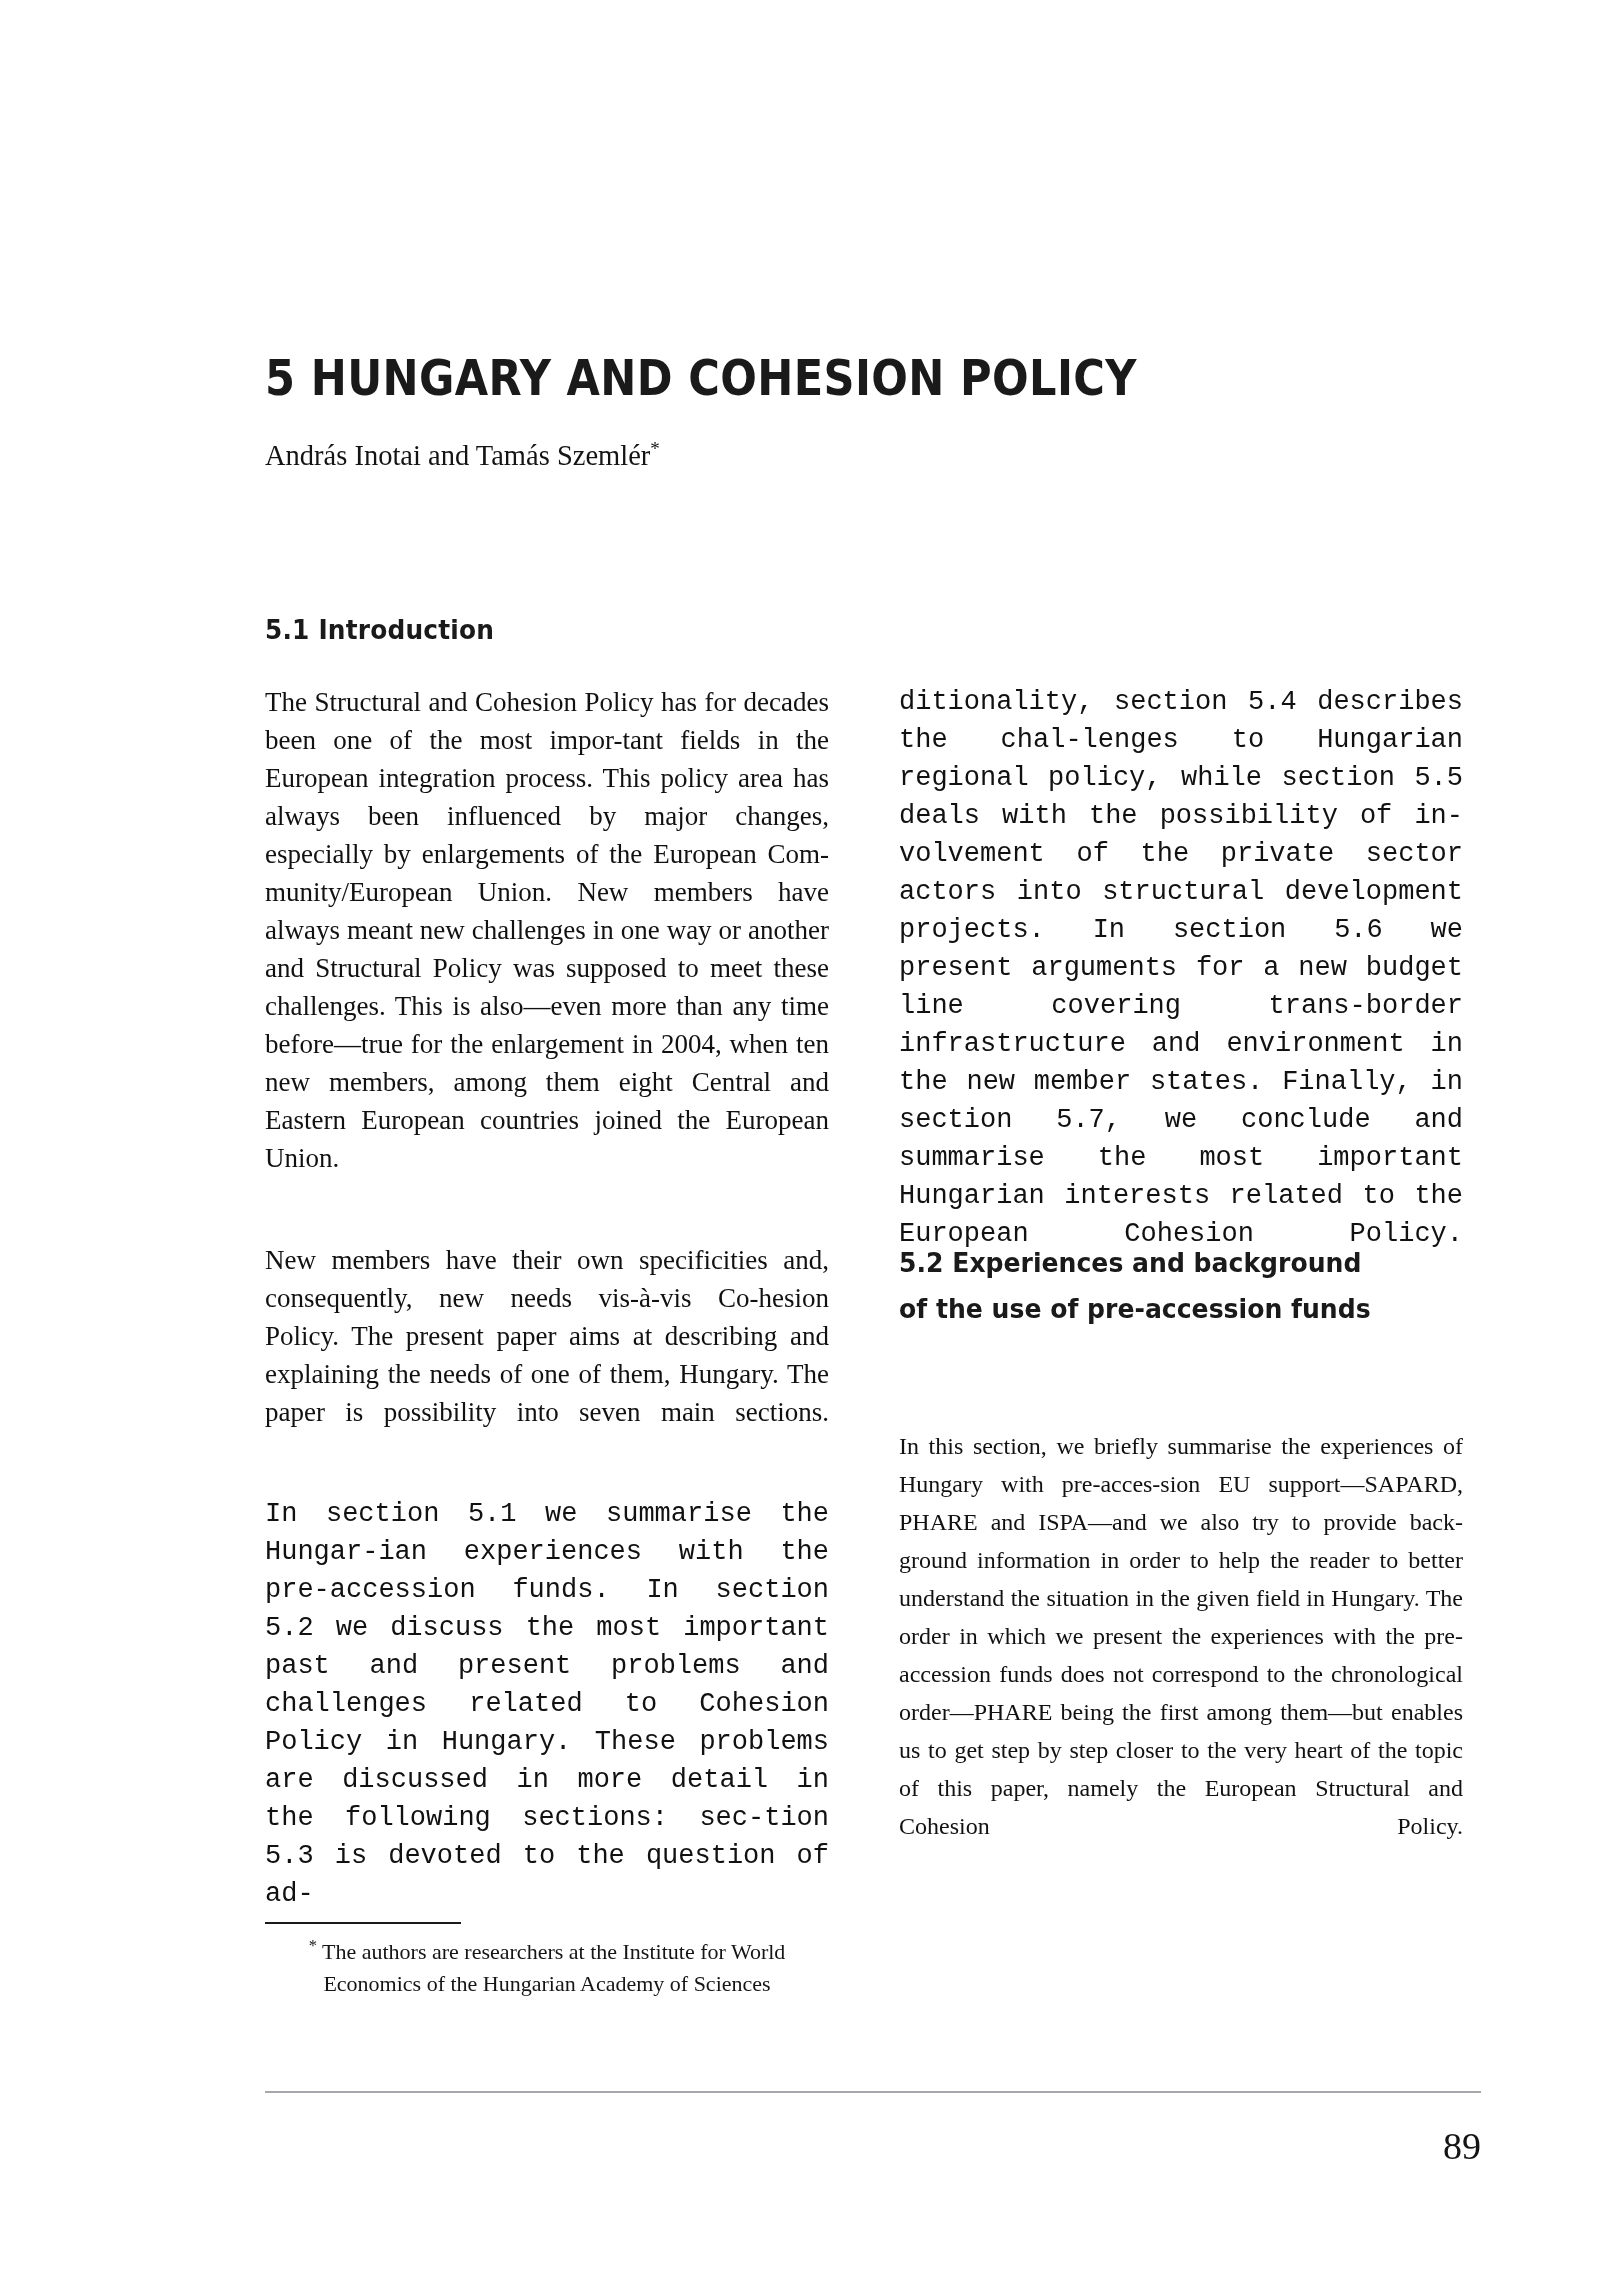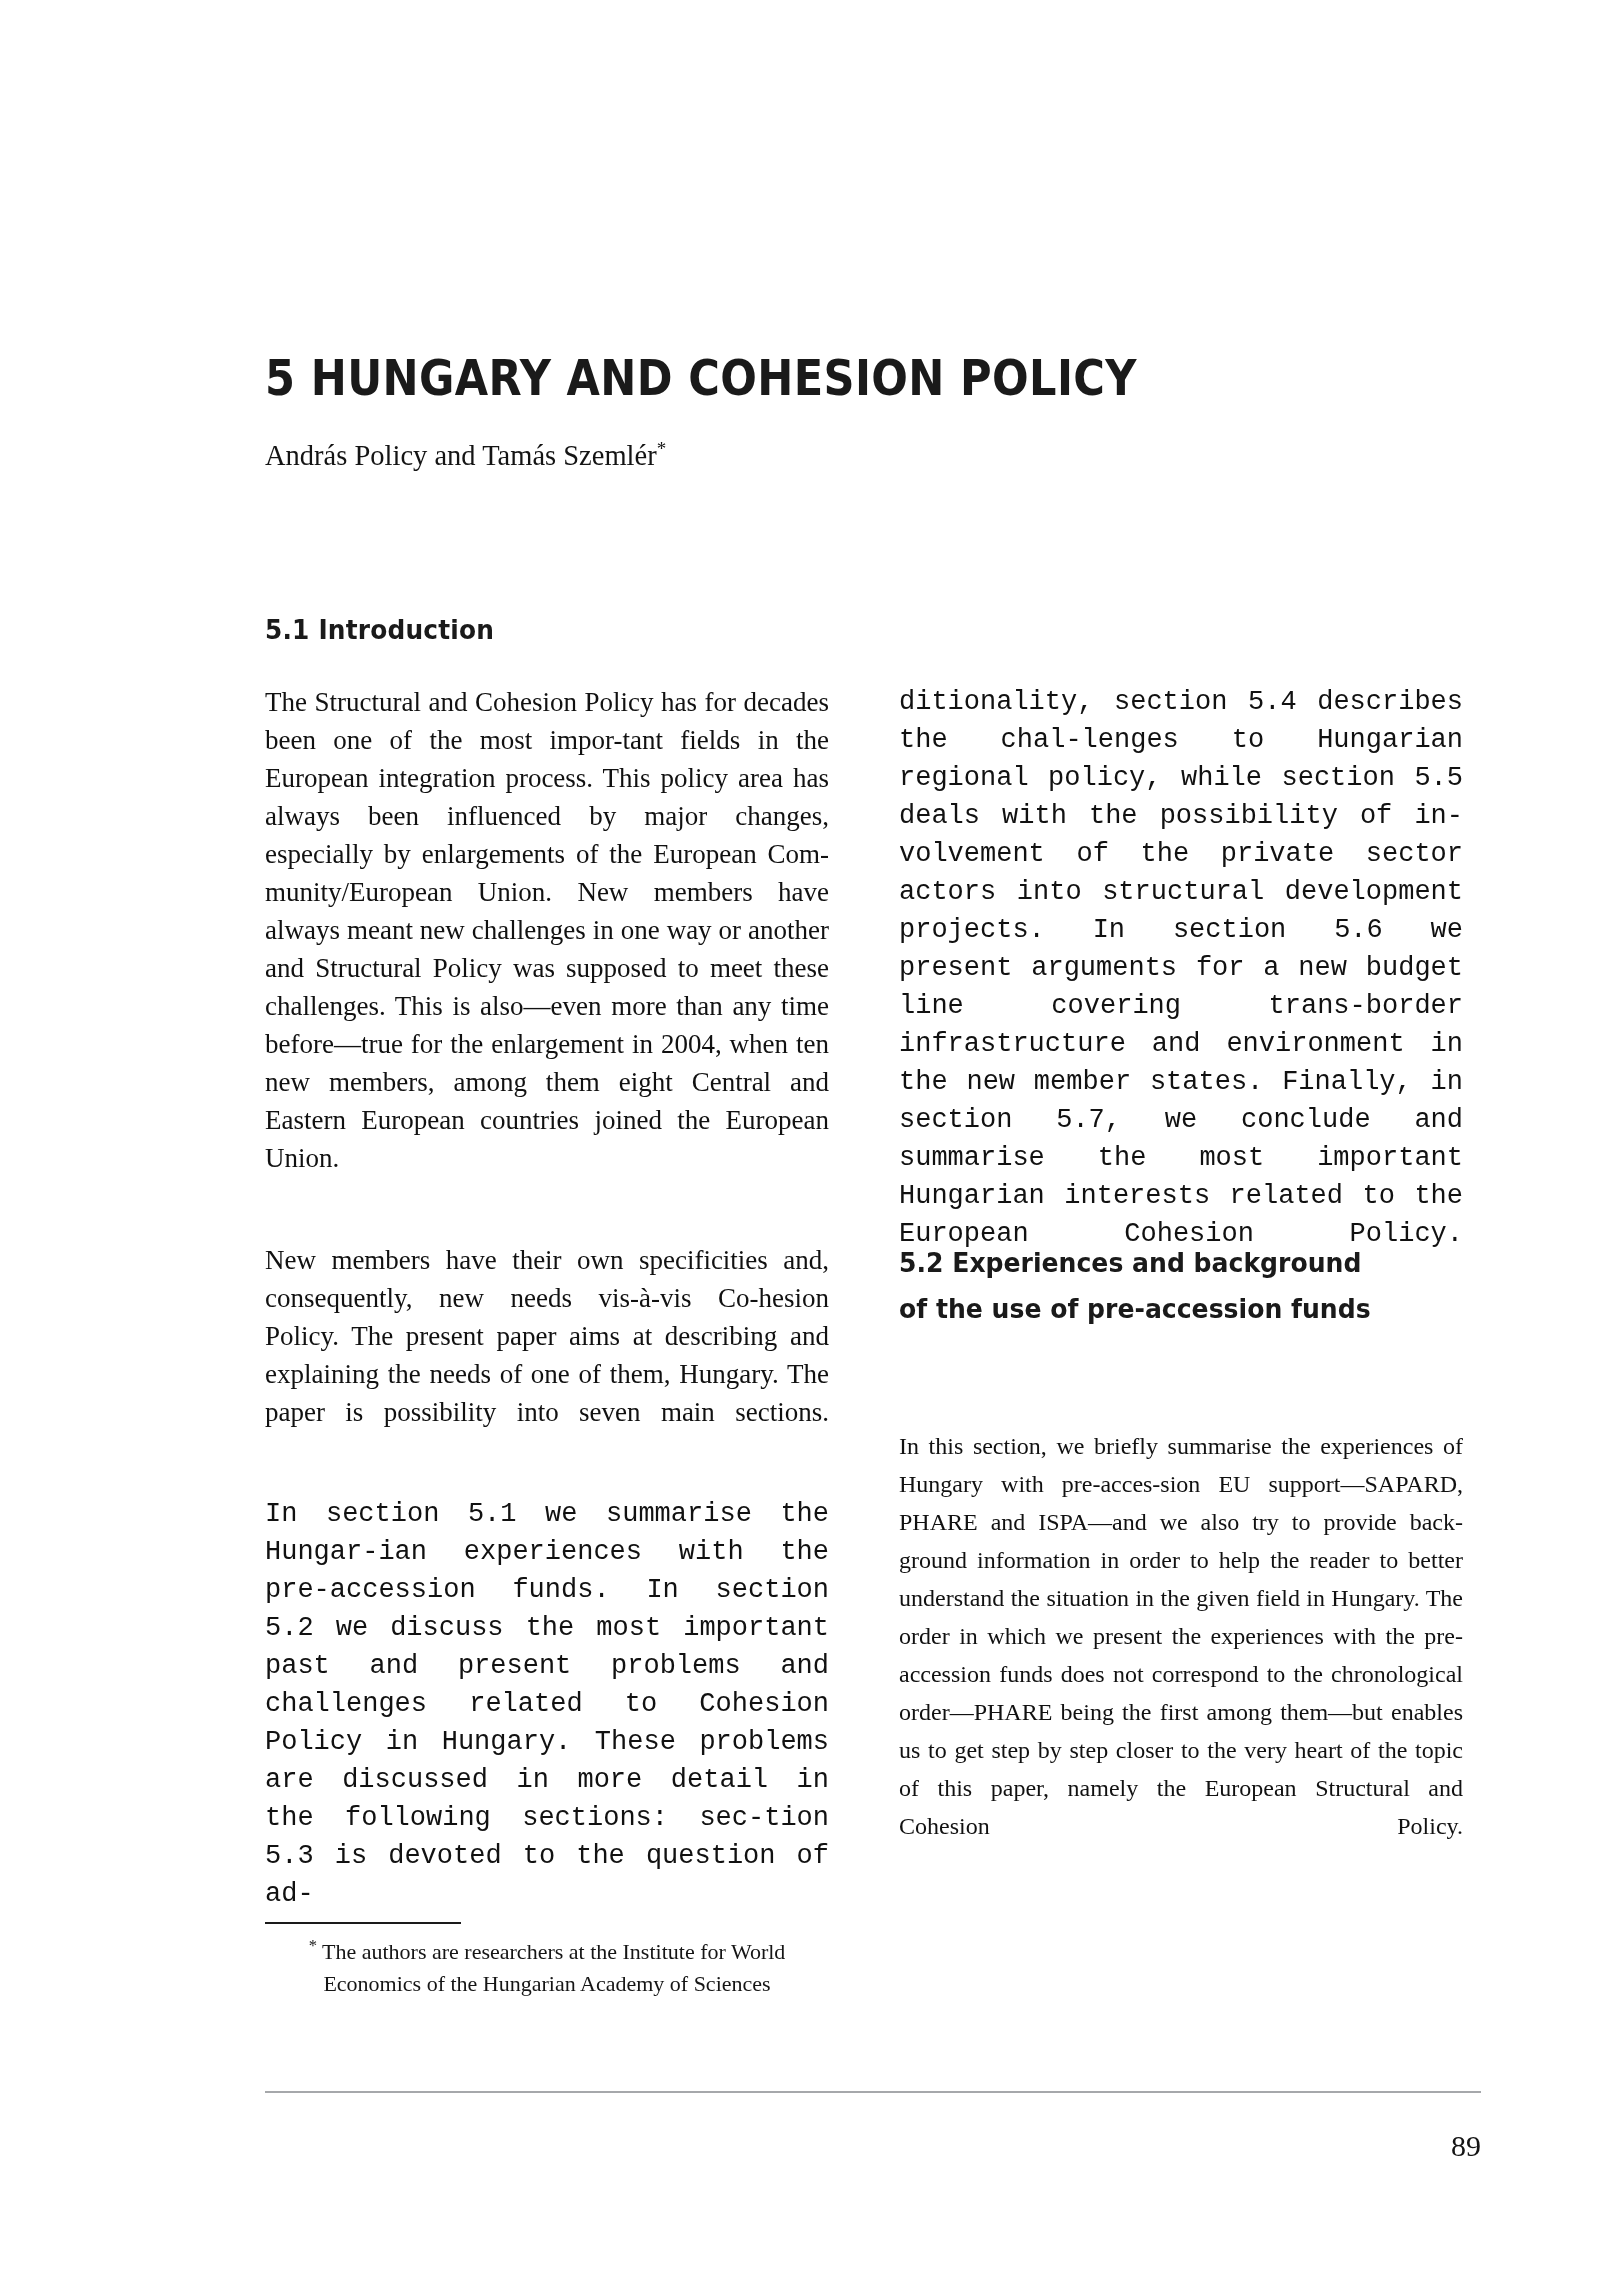--- a/index.html
+++ b/index.html
@@ -201,7 +201,7 @@
     <h1 class="chapter-title">5 HUNGARY AND COHESION POLICY</h1>
 
     <div class="authors">
-      <span>András Policy and Tamás Szemlér</span><span class="fn-mark">*</span>
+      <span>András Inotai and Tamás Szemlér</span><span class="fn-mark">*</span>
     </div>
 
     <h2 class="heading heading-51">5.1 Introduction</h2>

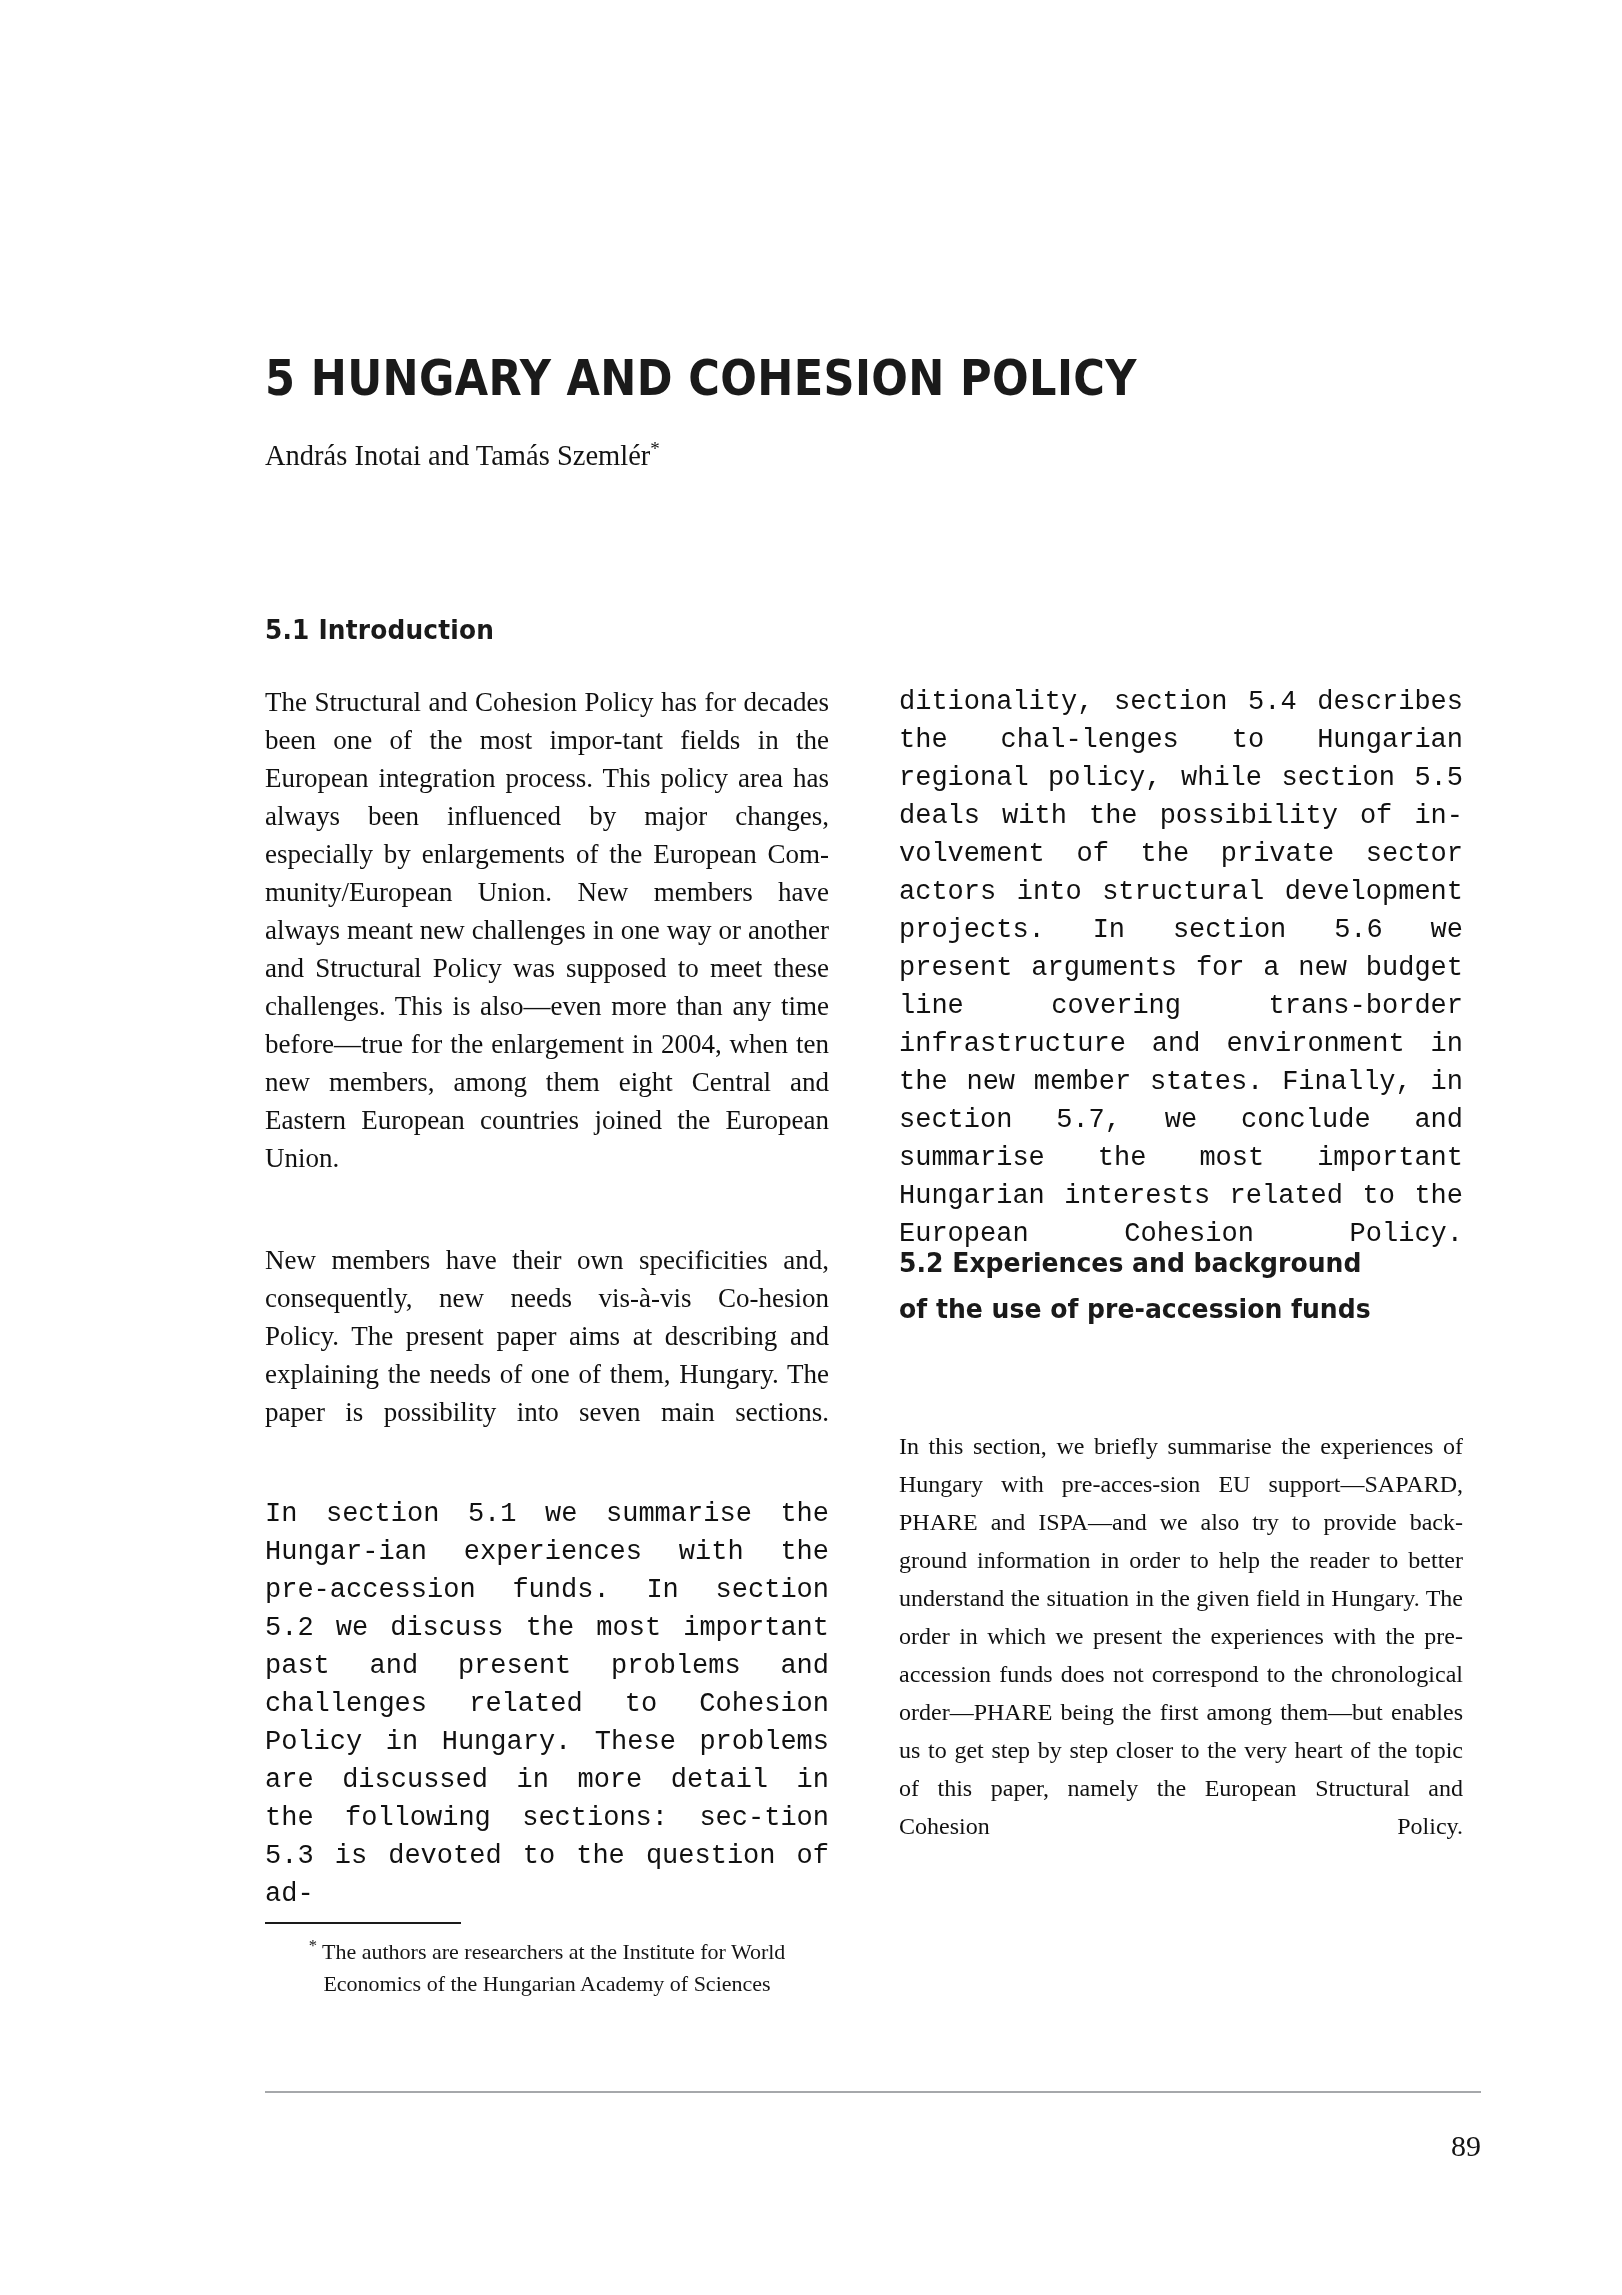--- a/index.html
+++ b/index.html
@@ -187,7 +187,7 @@
     width: 1216px;
     text-align: right;
     font-family: "Liberation Serif", "DejaVu Serif", serif;
-    font-size: 30px;
+    font-size: 38px;
     line-height: 36px;
     color: #141414;
   }

